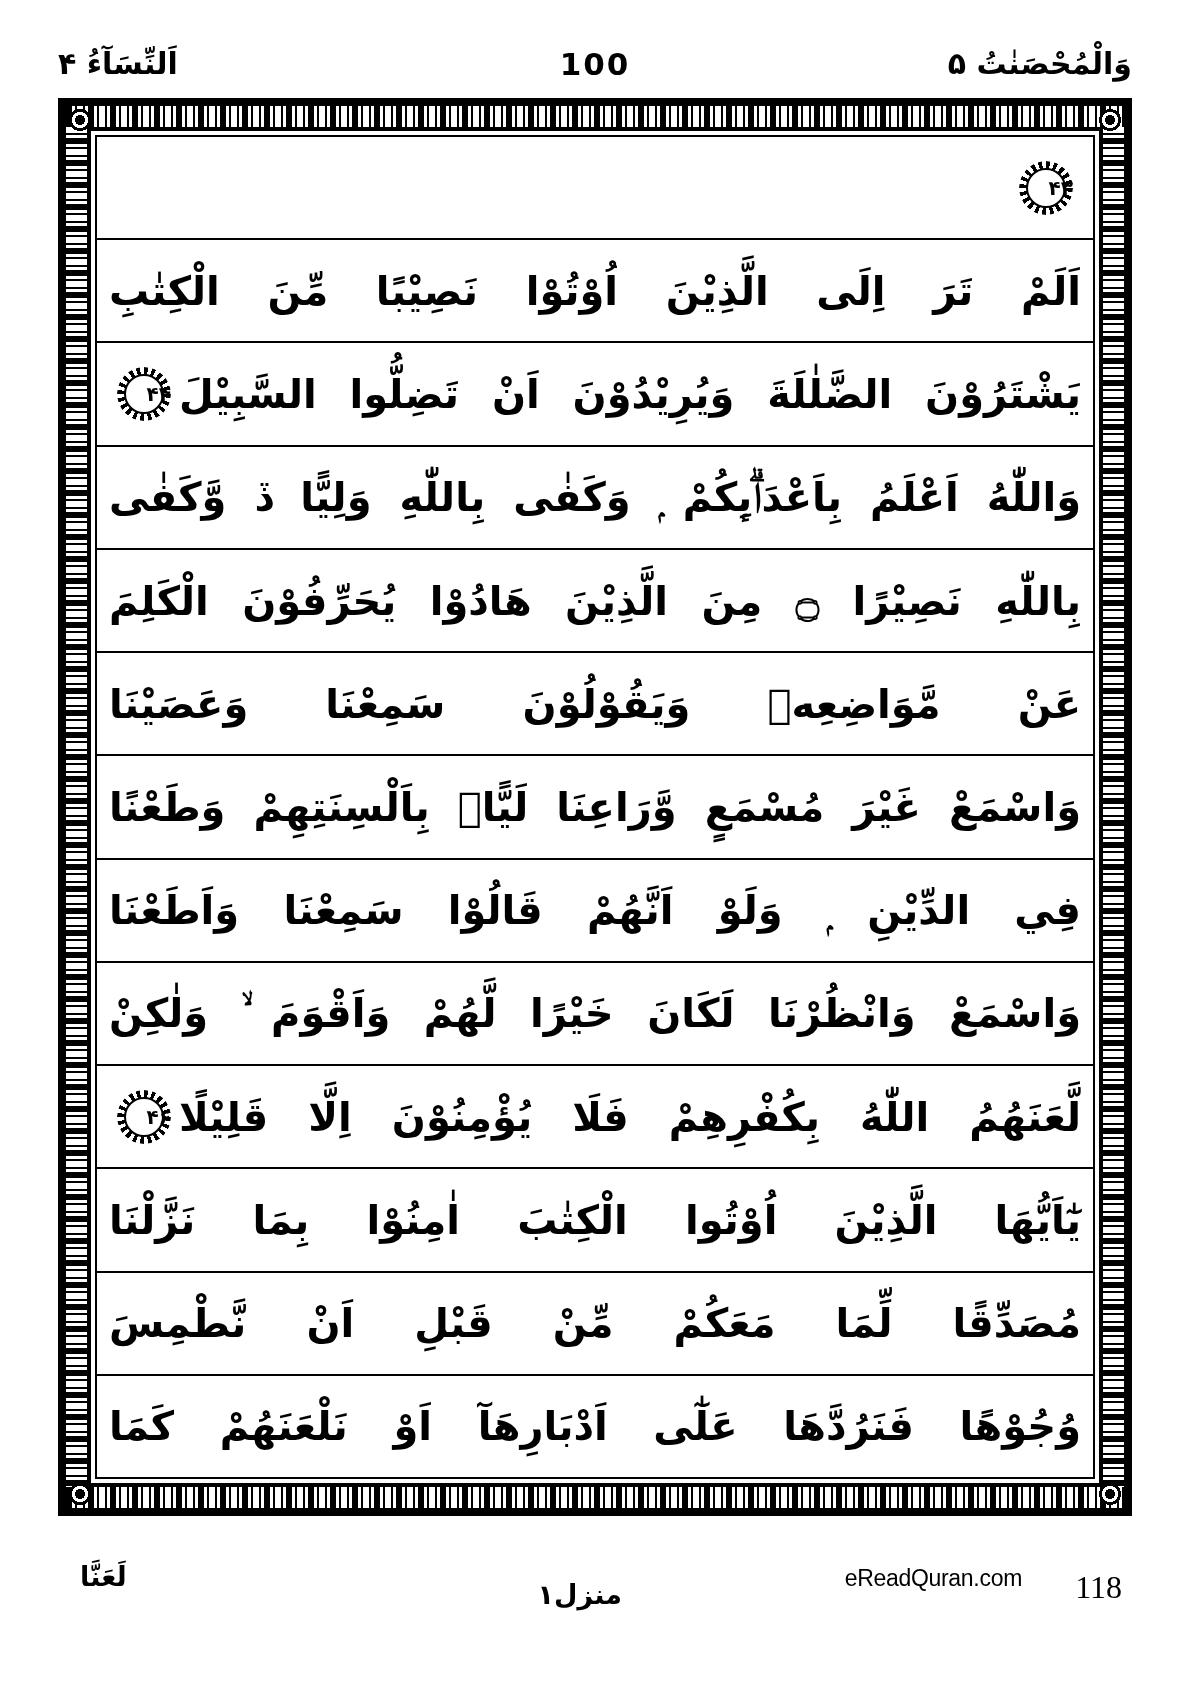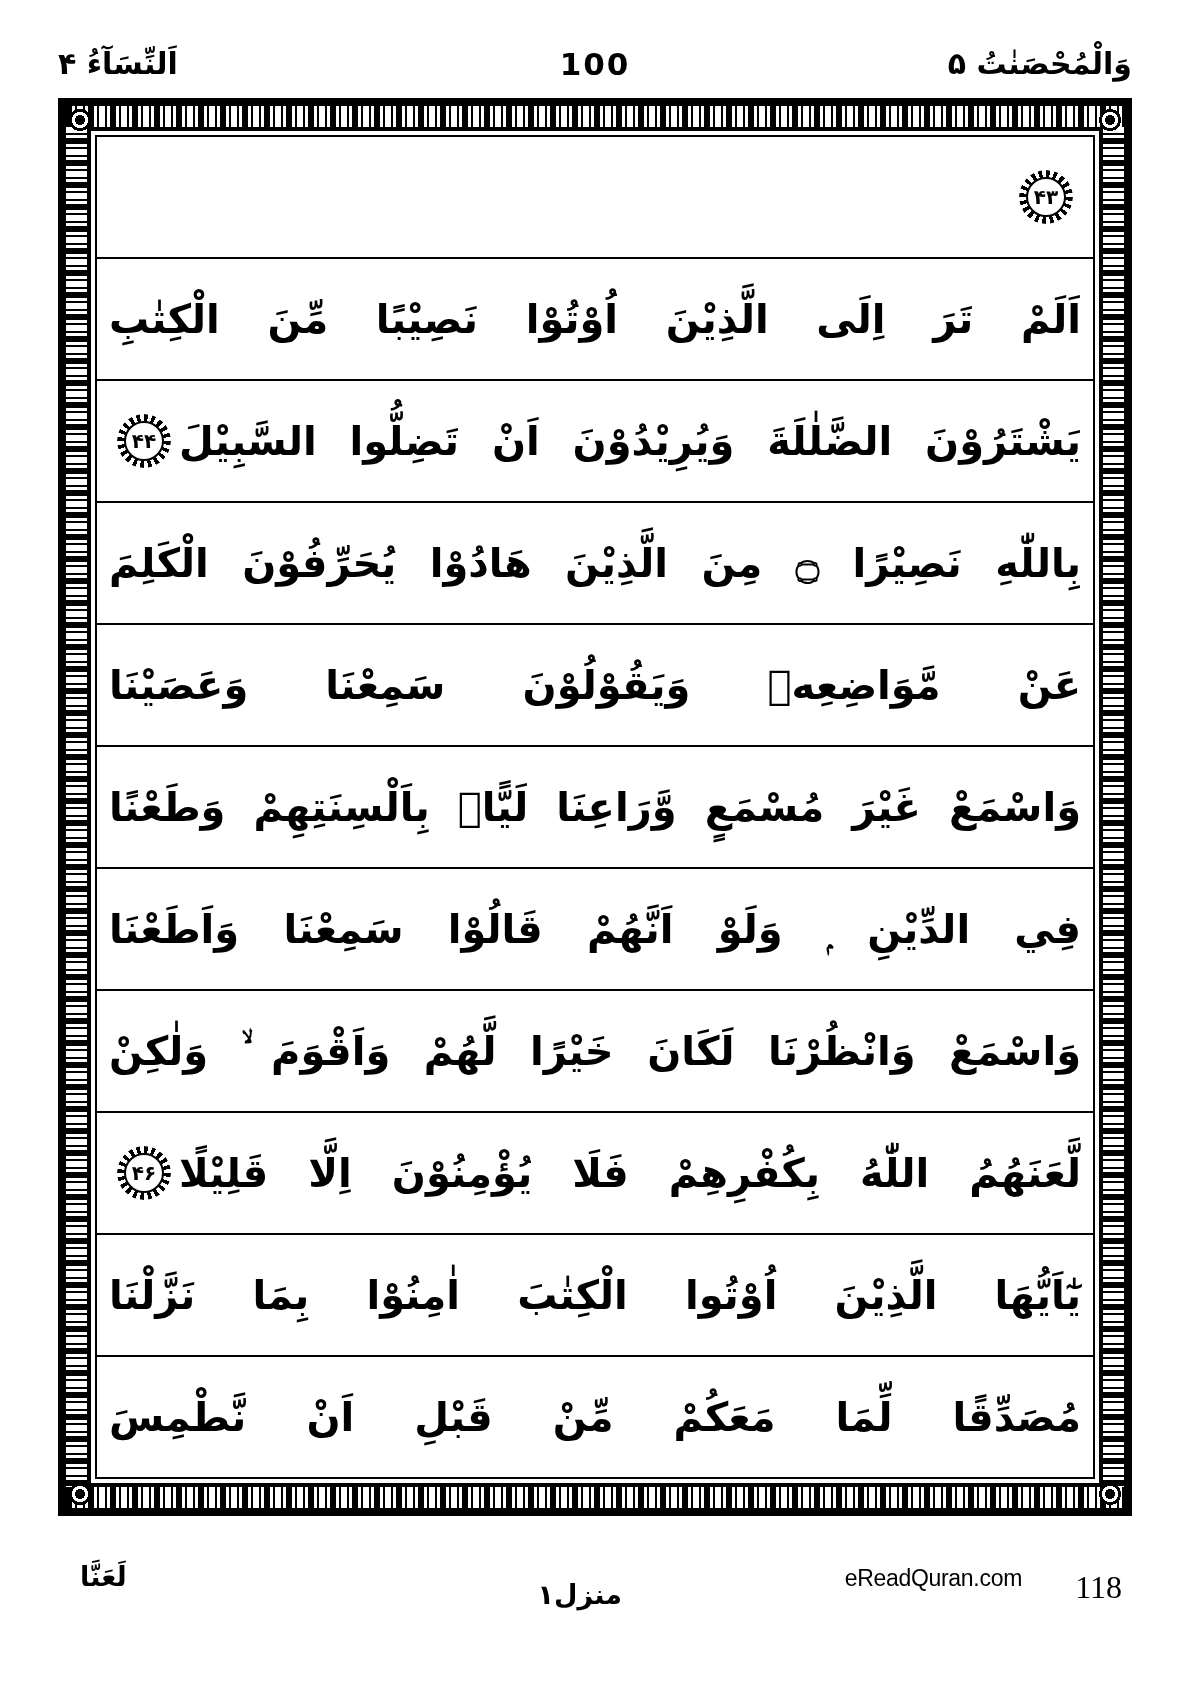--- a/index.html
+++ b/index.html
@@ -183,7 +183,7 @@
     position: relative;
     display: flex;
     align-items: center;
-    justify-content: center;
+    justify-content: flex-start;
   }
   .ayah-marker::before {
     content: "";

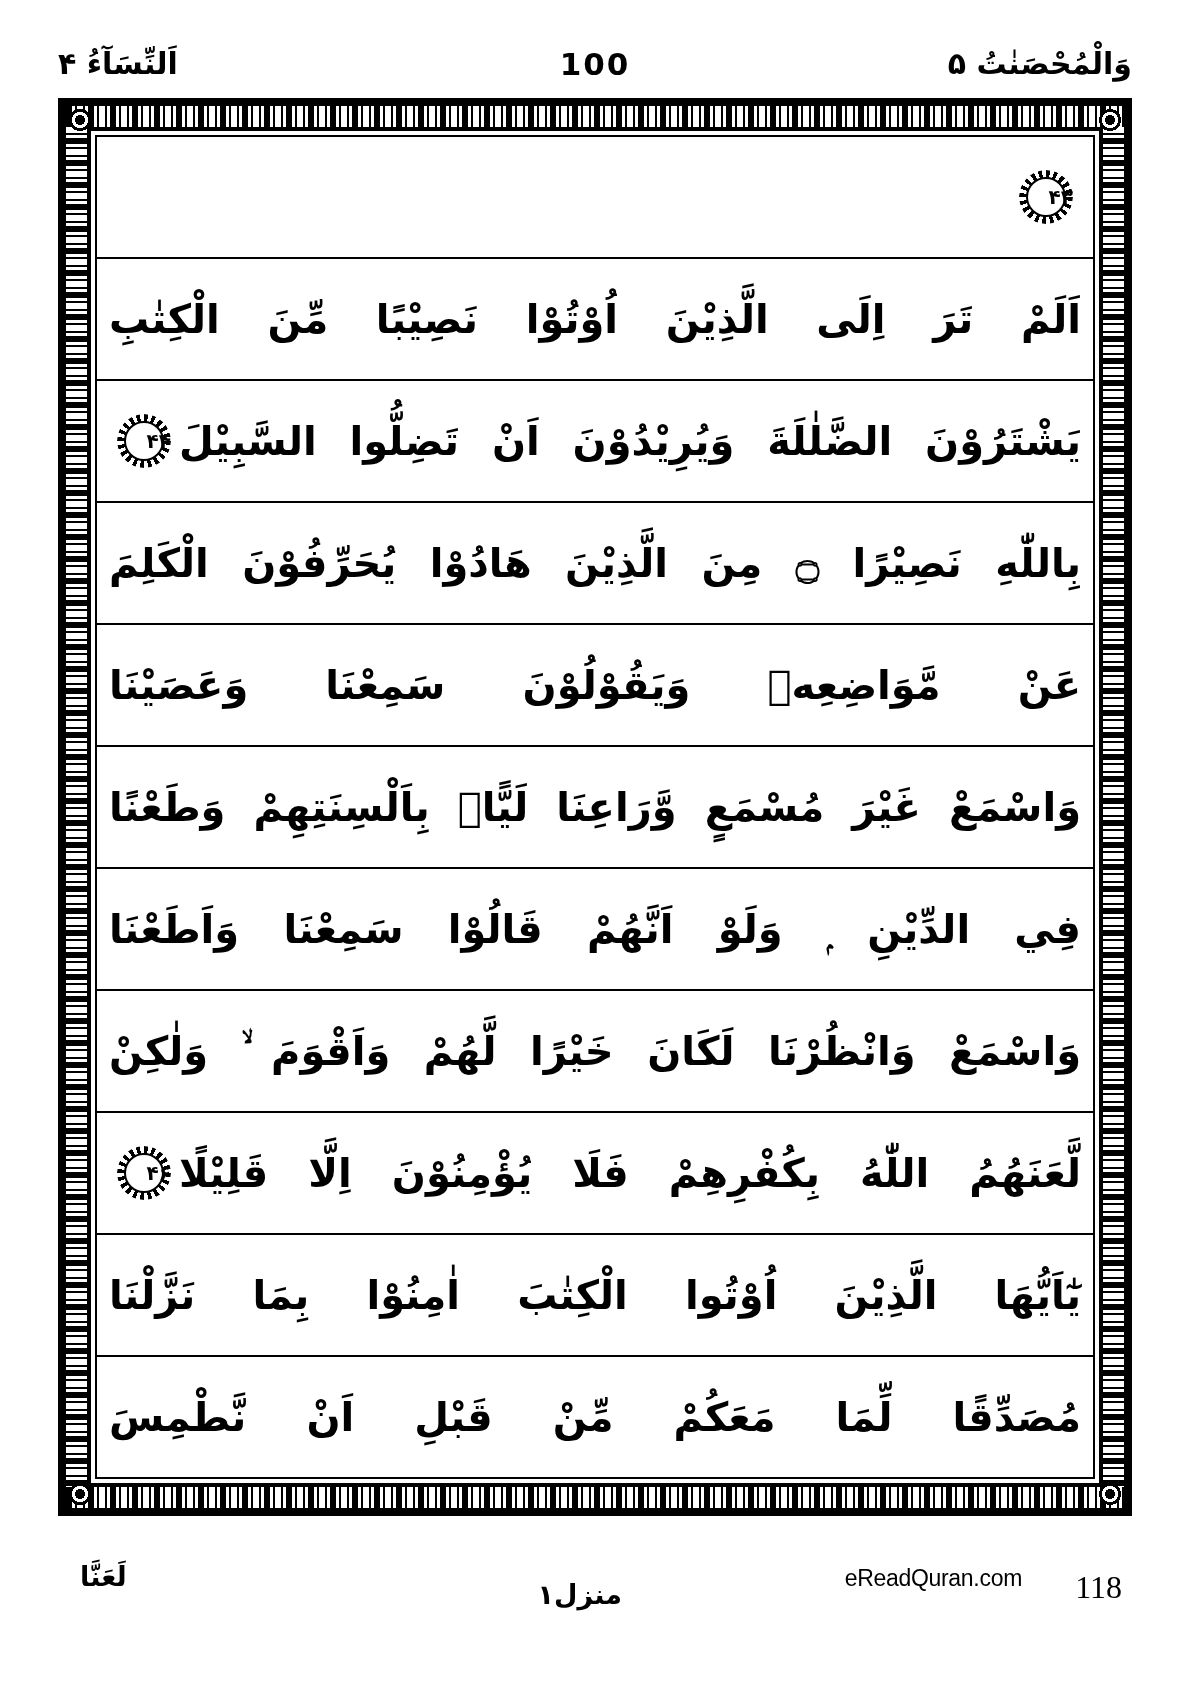--- a/index.html
+++ b/index.html
@@ -307,6 +307,9 @@
         </div>
       </div>
 
+      <div class="ayah-line">
+        <div class="ayah-text">وَاللّٰهُ اَعْلَمُ بِاَعْدَاۗىِٕكُمْ ۭ وَكَفٰى بِاللّٰهِ وَلِيًّا ڏ وَّكَفٰى</div>
+      </div>
 
       <div class="ayah-line">
         <div class="ayah-text">بِاللّٰهِ نَصِيْرًا ۝ مِنَ الَّذِيْنَ هَادُوْا يُحَرِّفُوْنَ الْكَلِمَ</div>

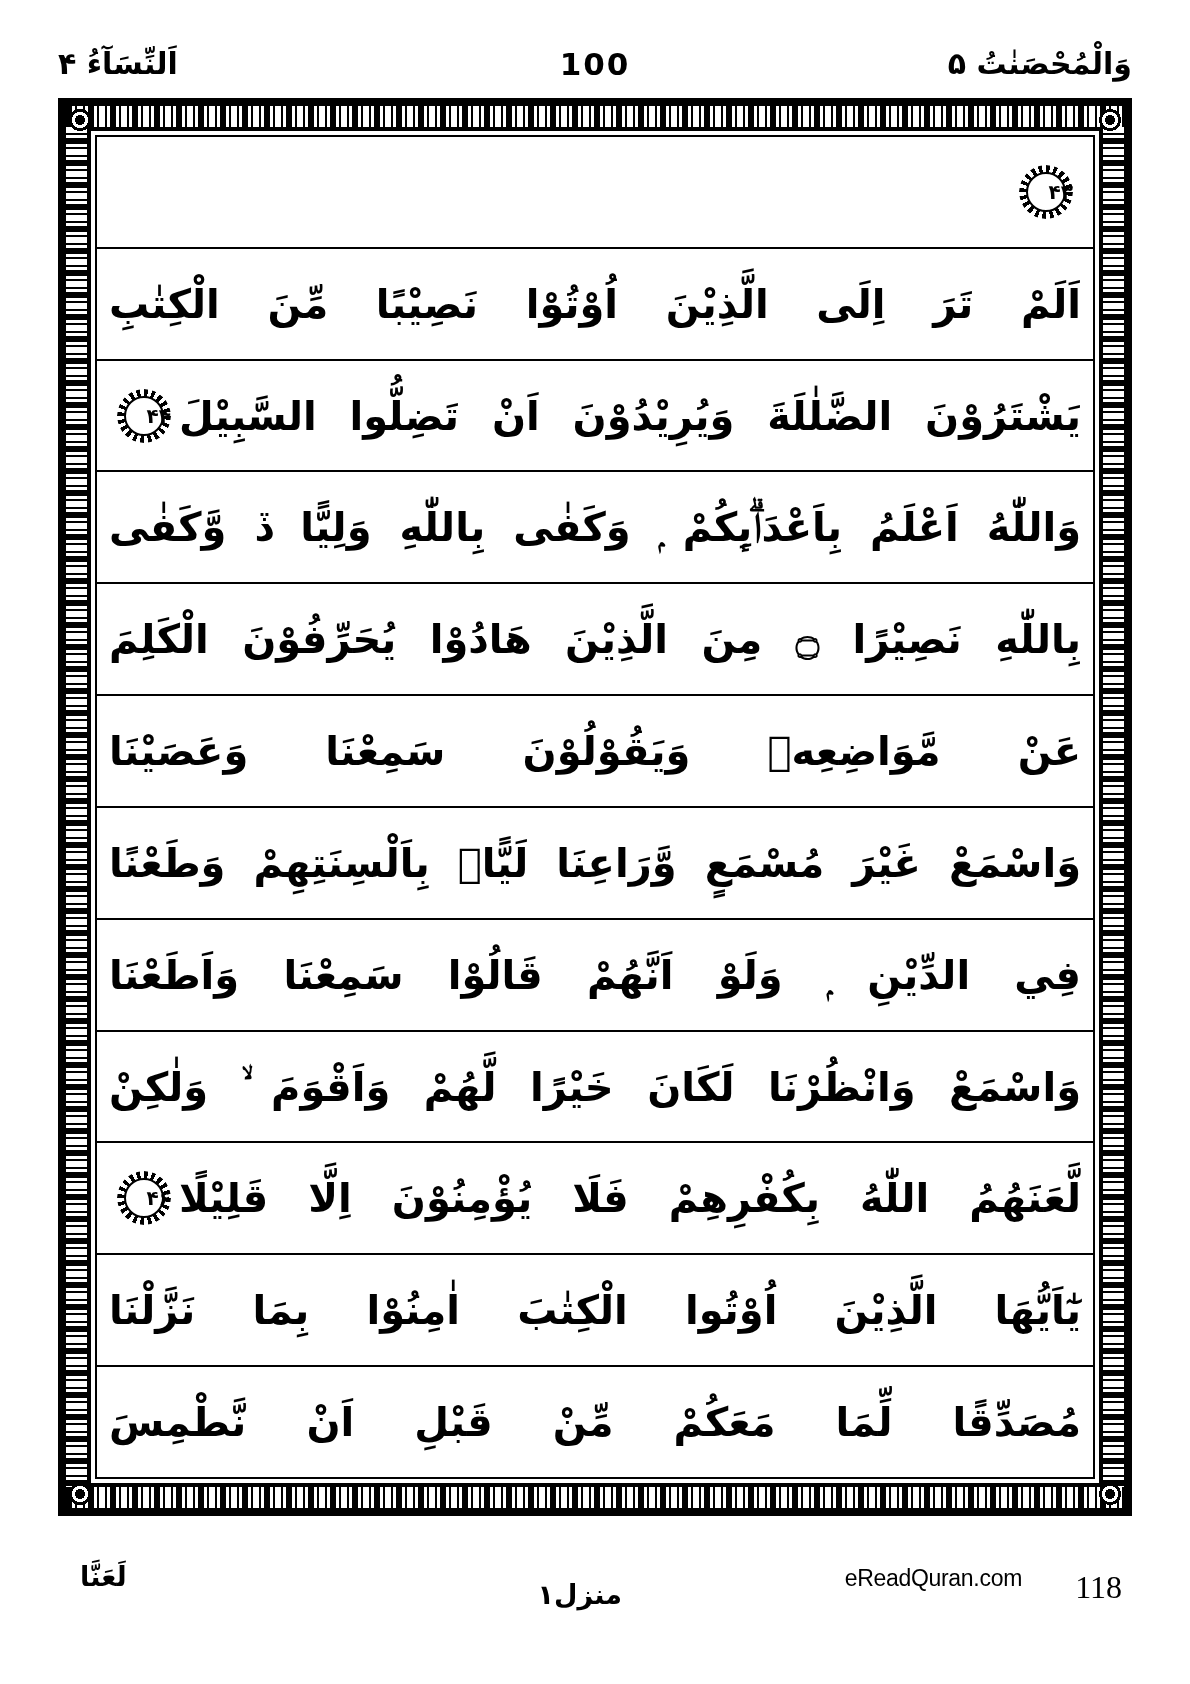--- a/index.html
+++ b/index.html
@@ -346,6 +346,9 @@
         <div class="ayah-text">مُصَدِّقًا لِّمَا مَعَكُمْ مِّنْ قَبْلِ اَنْ نَّطْمِسَ</div>
       </div>
 
+      <div class="ayah-line">
+        <div class="ayah-text">وُجُوْهًا فَنَرُدَّهَا عَلٰٓى اَدْبَارِهَآ اَوْ نَلْعَنَهُمْ كَمَا</div>
+      </div>
 
     </div>
   </div>

